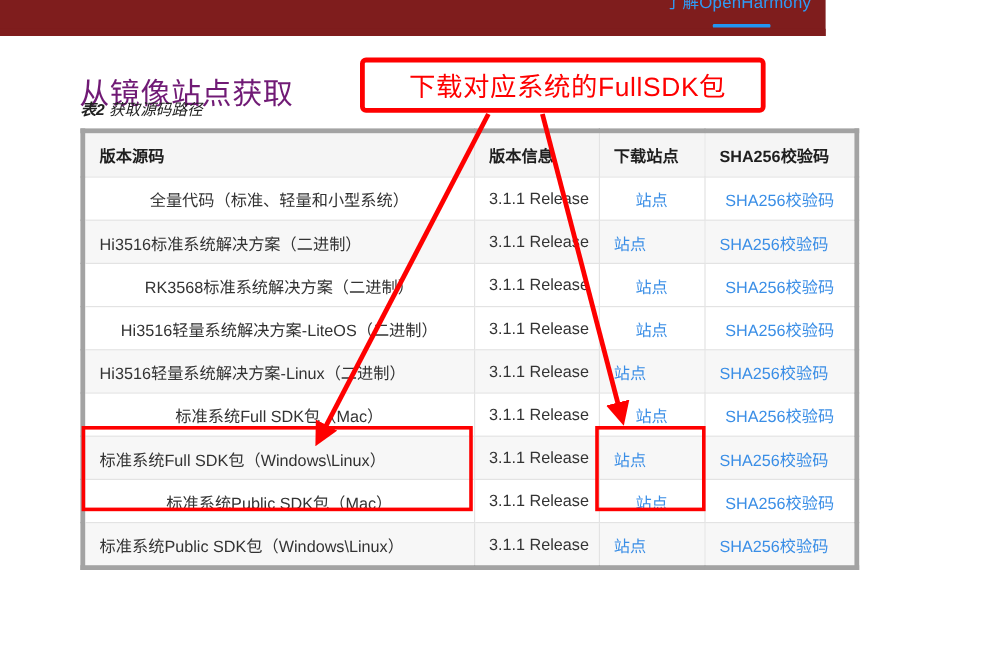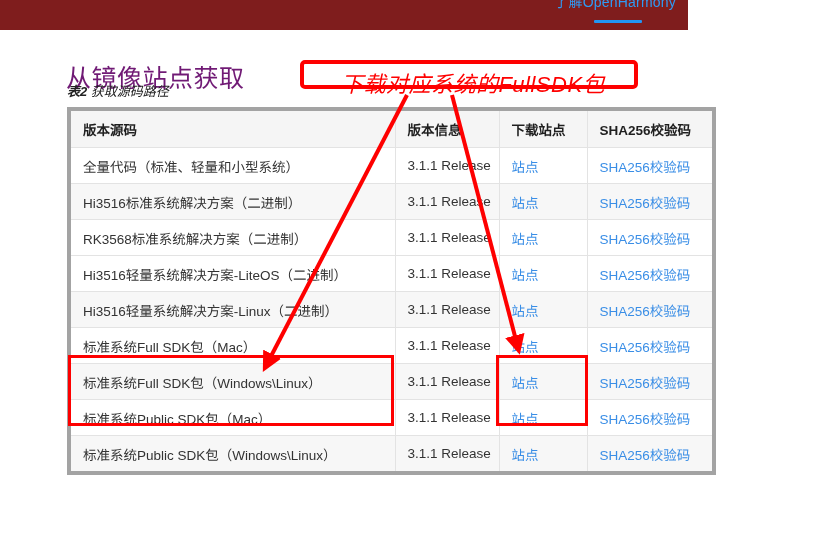--- a/index.html
+++ b/index.html
@@ -137,14 +137,13 @@
   #callout-box {
     position: absolute;
     left: 300px;
-    top: 60px;
+    top: 48px;
     width: 338px;
-    height: 29px;
+    height: 46px;
     border: 4px solid #fe0000;
     border-radius: 5px;
     box-sizing: border-box;
     background: transparent;
-    font-style: italic;
   }
   #callout-text {
     position: absolute;

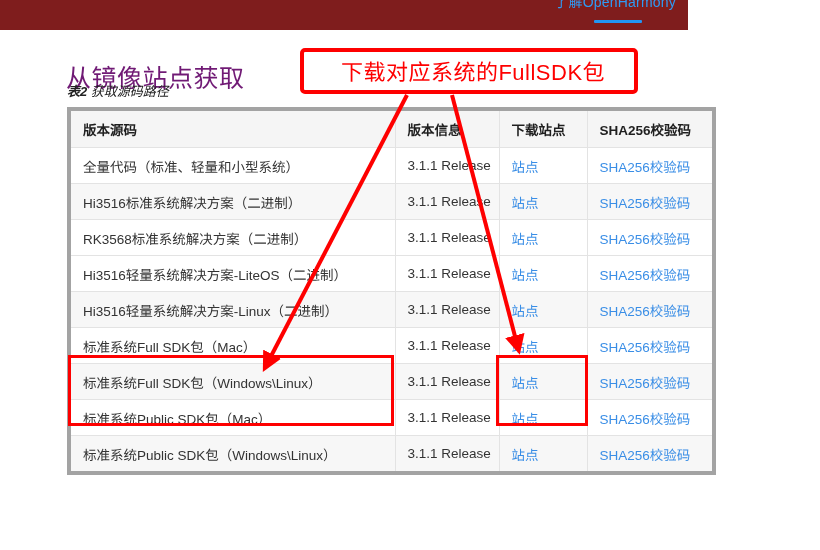--- a/index.html
+++ b/index.html
@@ -113,7 +113,7 @@
     font-size: 13.5px;
     height: 36px;
   }
-  #sdk-table tbody tr.row-odd  td { background: #ffffff; }
+  #sdk-table tbody tr.row-odd  td { background: #ffffff; text-align: center; }
   #sdk-table tbody tr.row-even td { background: #f7f7f7; }
 
   #sdk-table td.cell-source  { color: #333333; }

